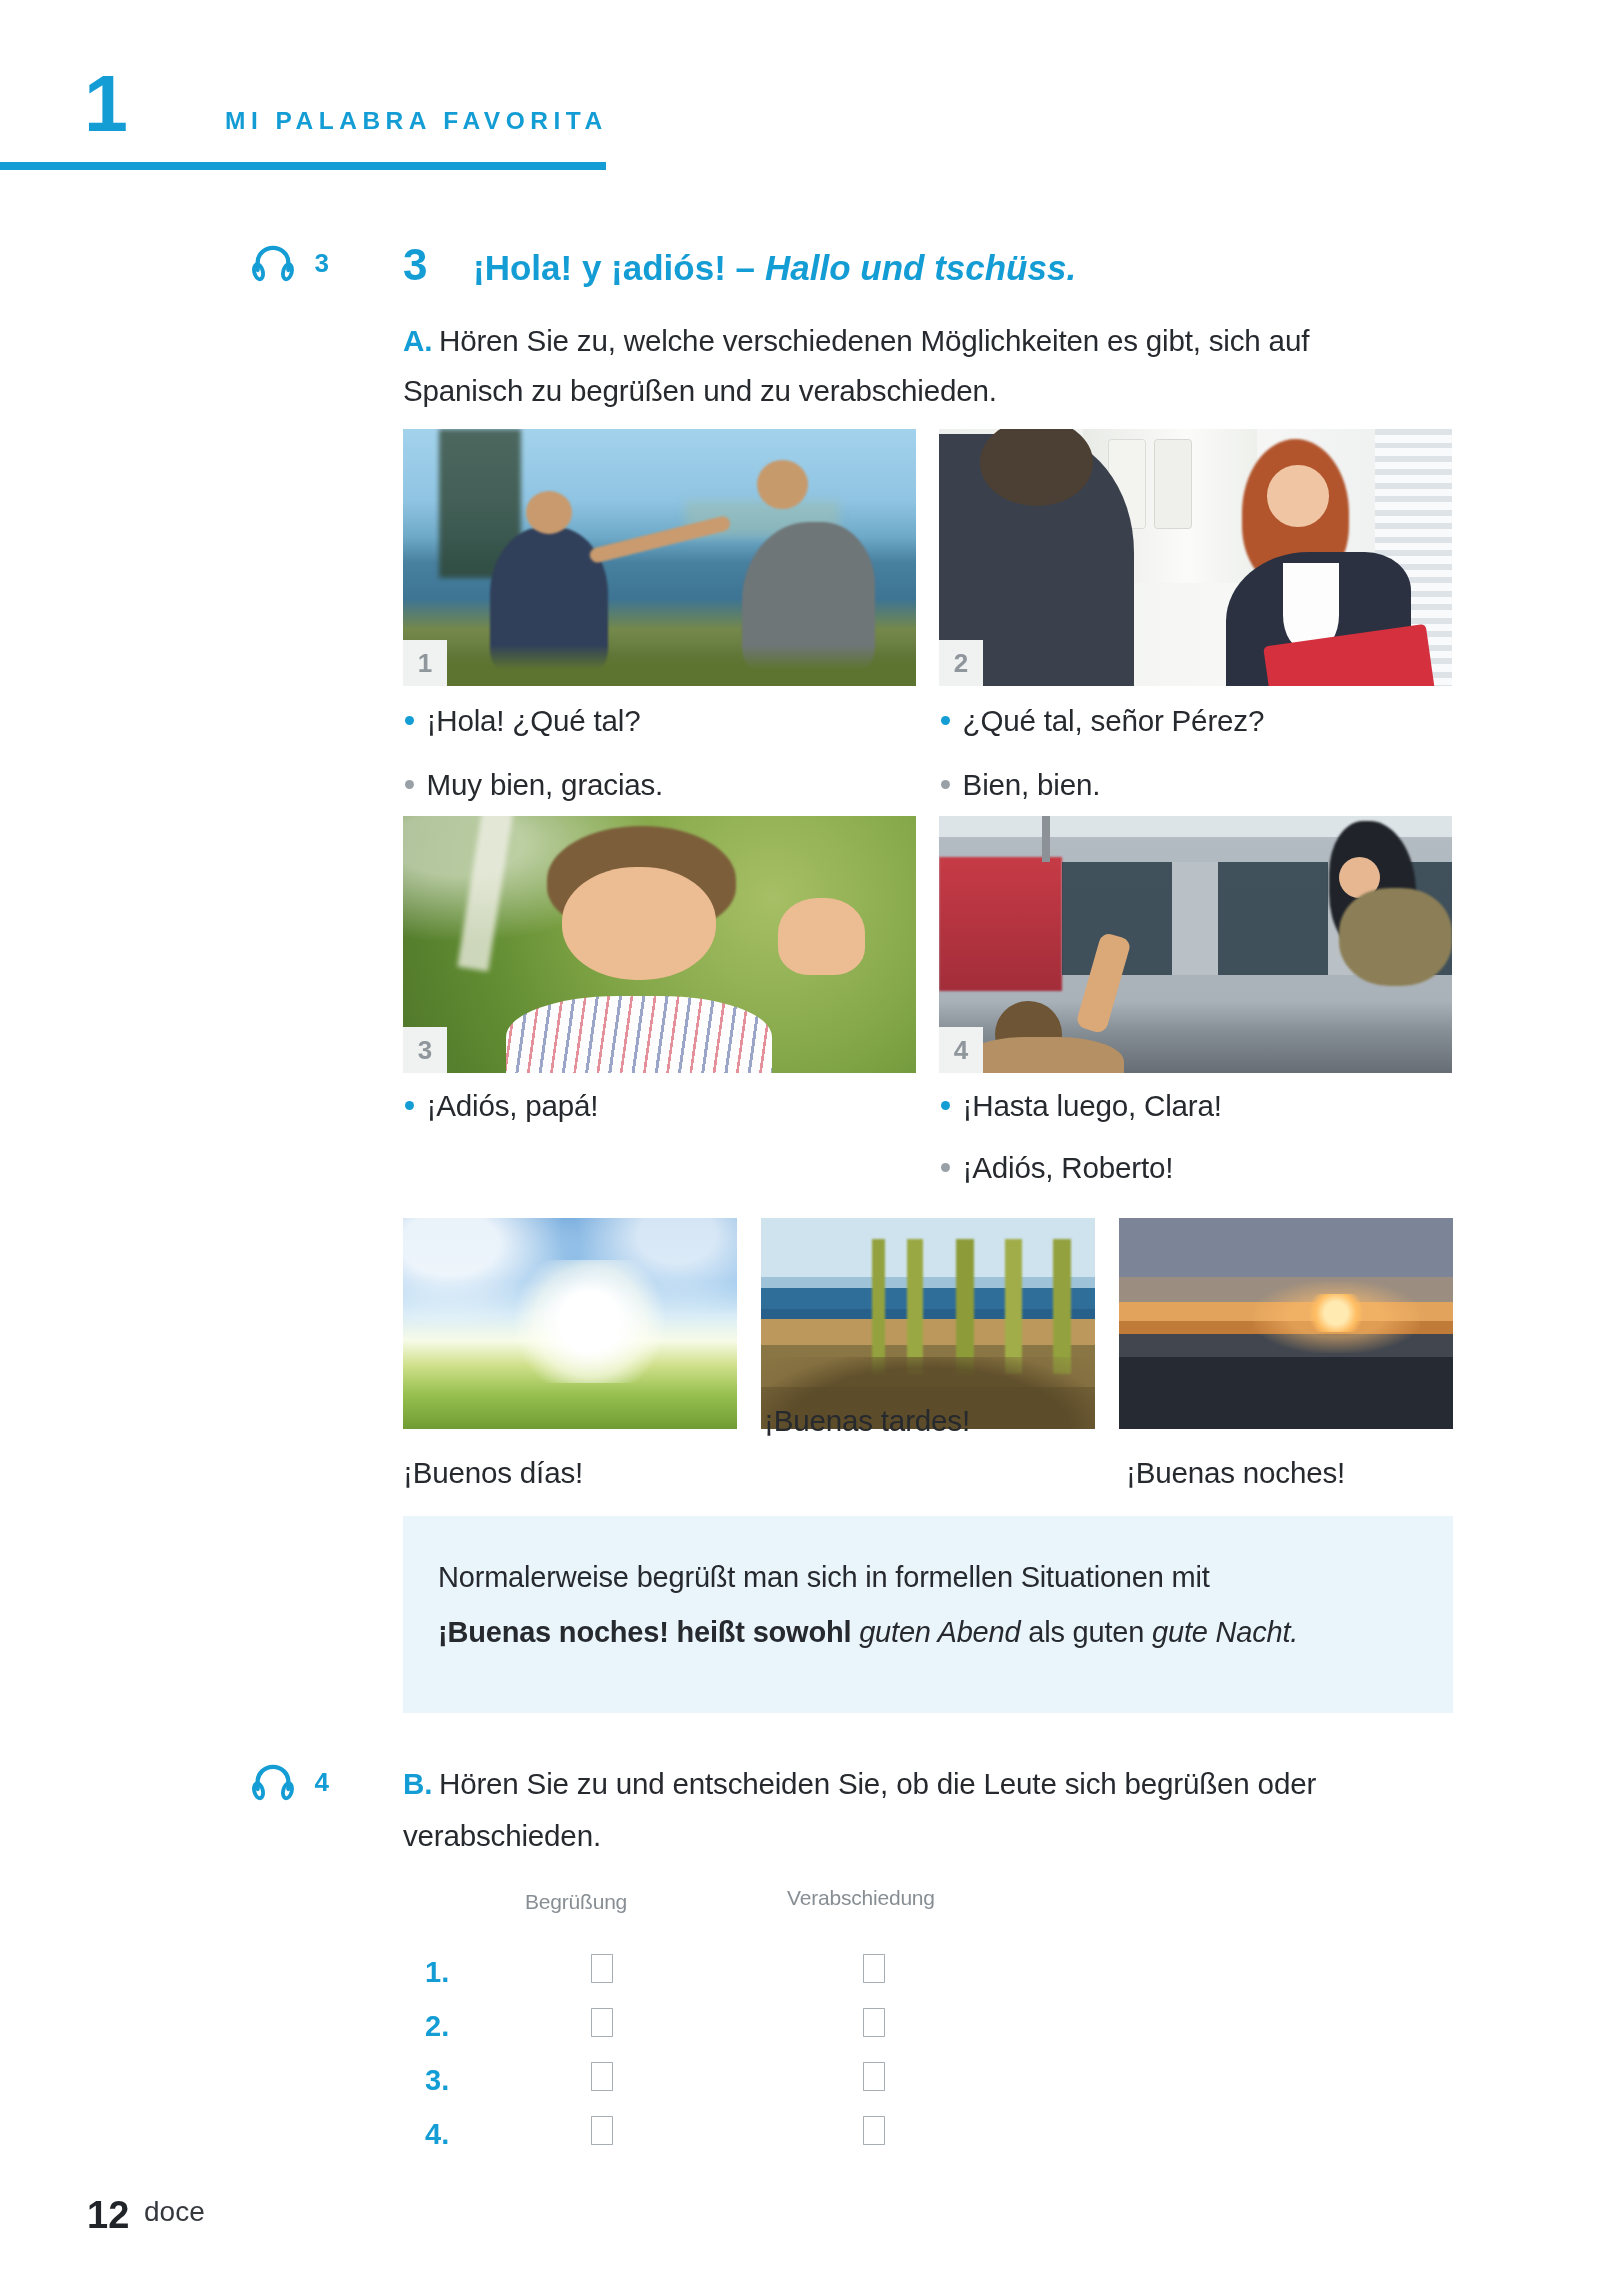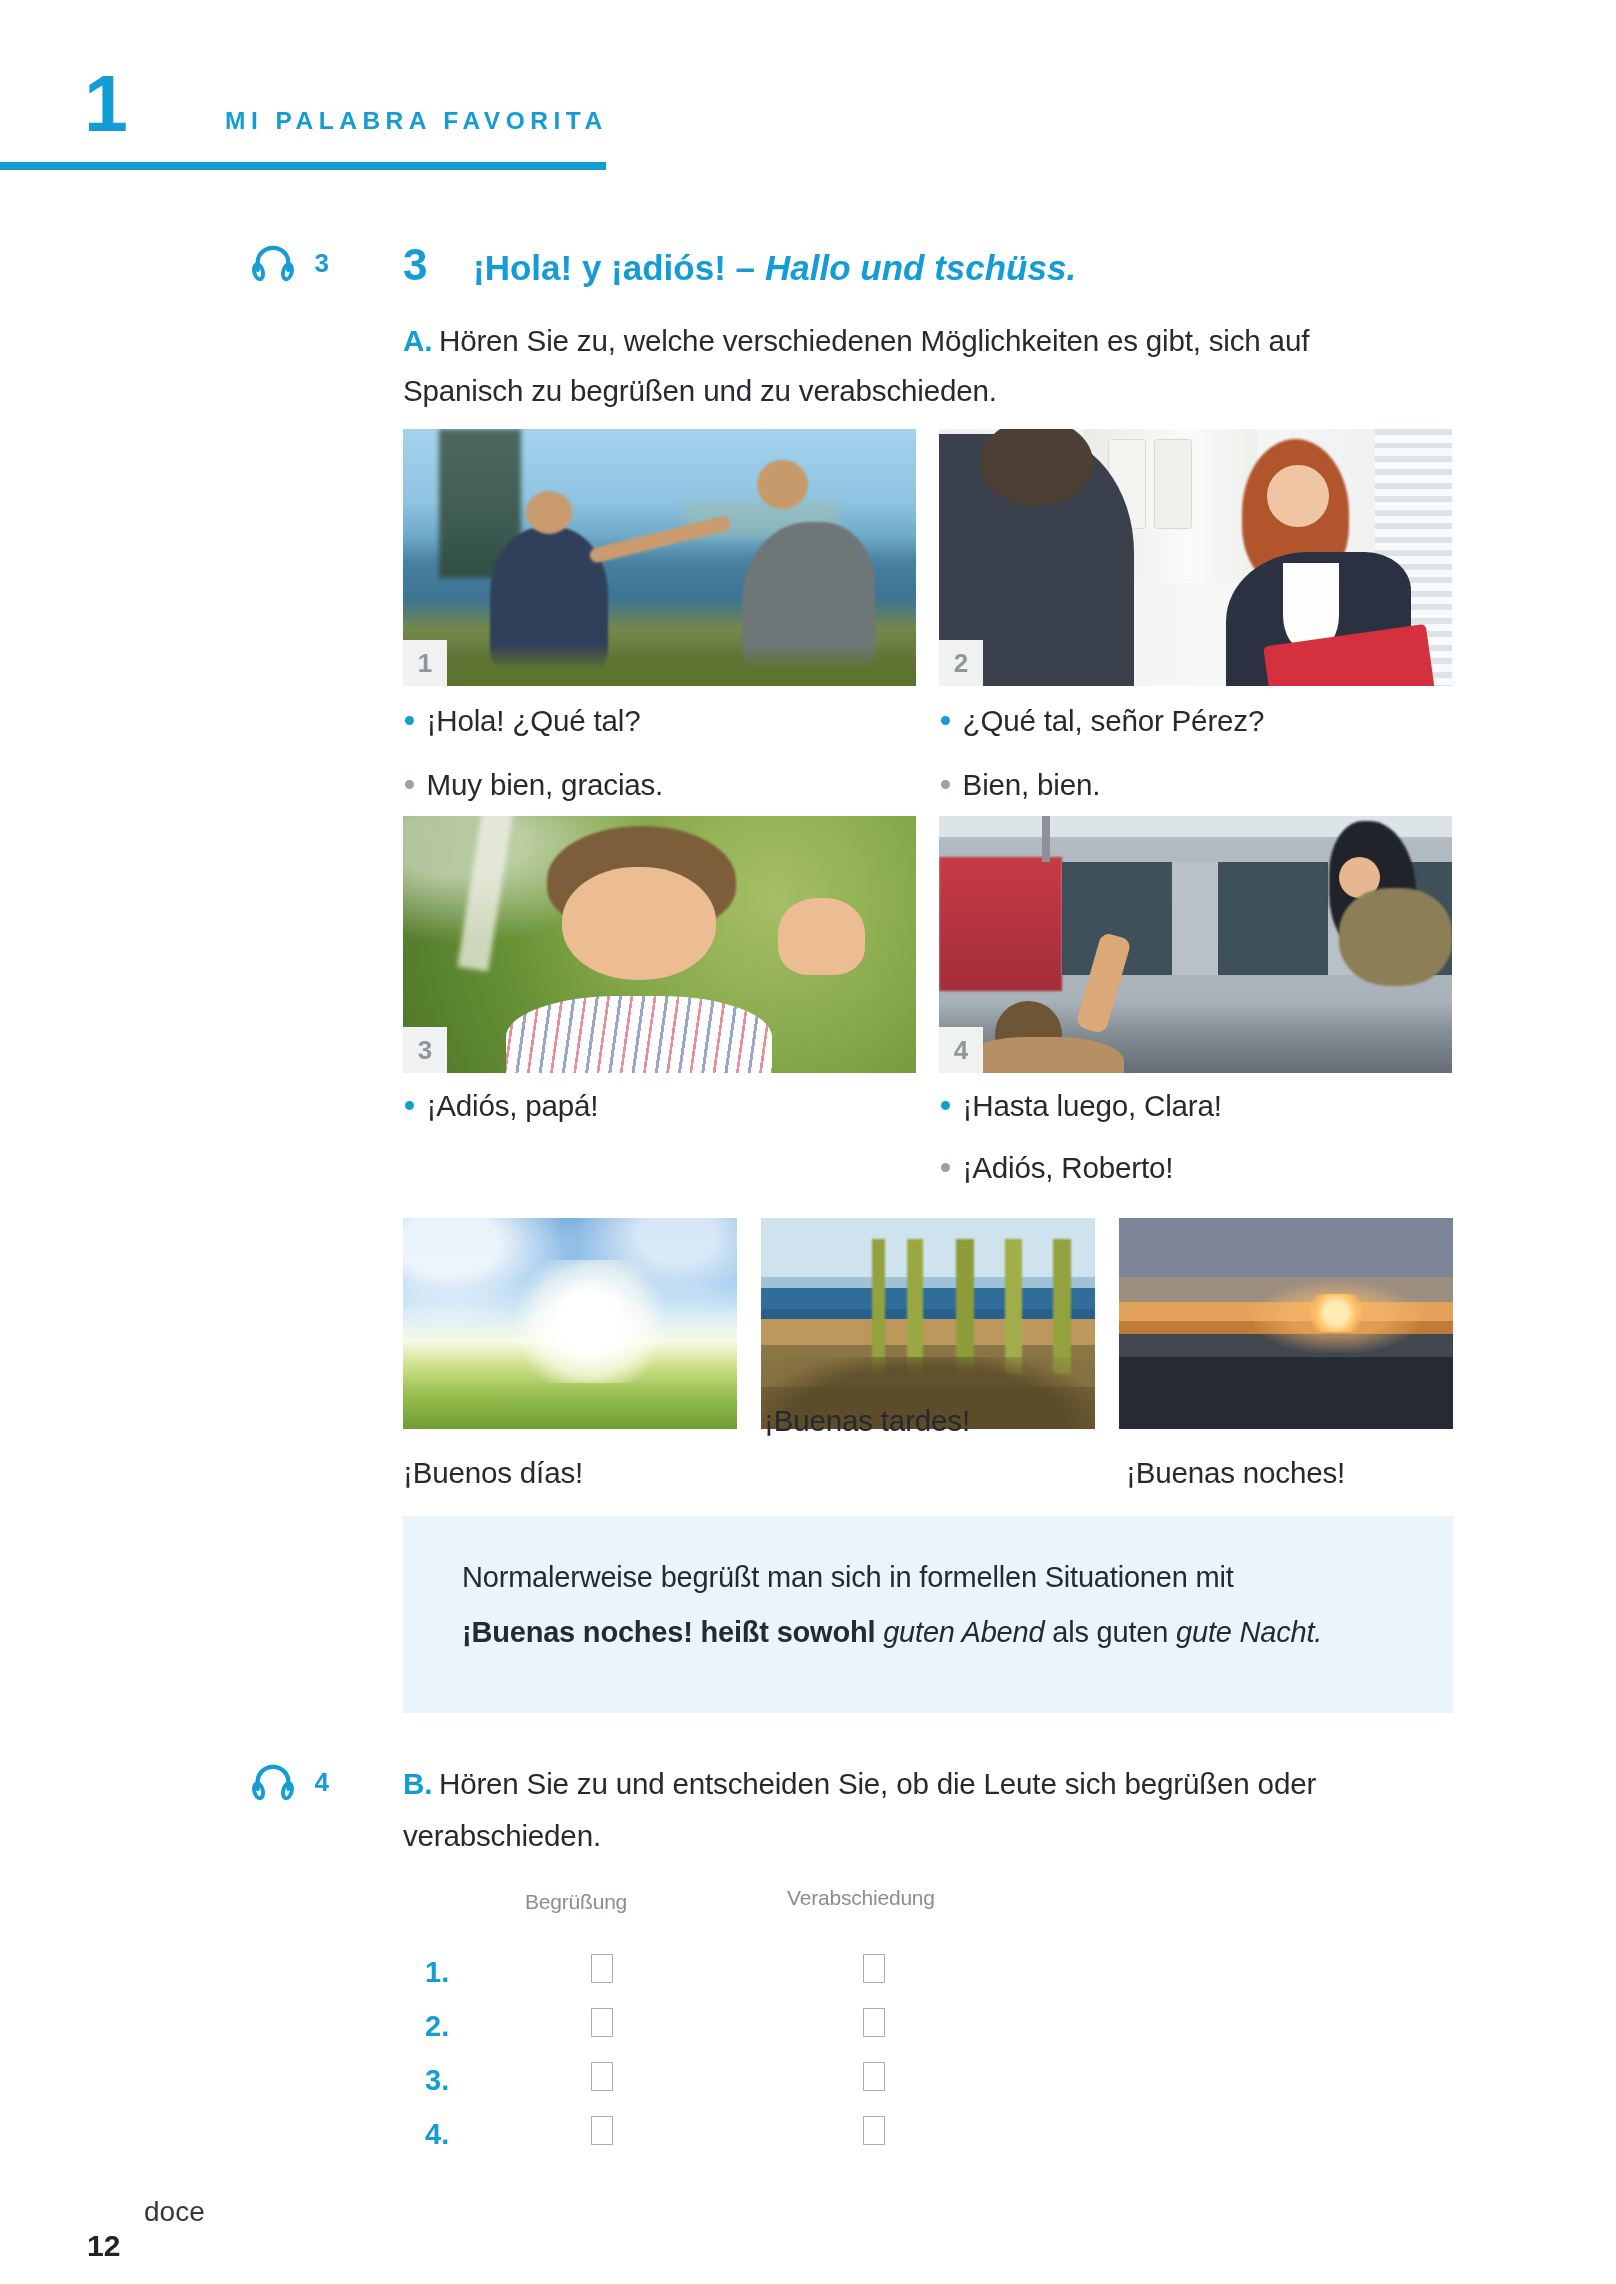--- a/index.html
+++ b/index.html
@@ -110,7 +110,7 @@
 
   
   .infobox{left:403px;top:1516px;width:1050px;height:197px;background:var(--infobg);box-sizing:border-box;padding:34px 35px 0 35px;}
-  .infobox .iline{font-size:29px;line-height:55px;letter-spacing:-0.2px;white-space:nowrap;margin-left:24px;}
+  .infobox .iline{font-size:29px;line-height:55px;letter-spacing:-0.2px;white-space:nowrap;}
   .infobox .b{font-weight:700;}
   .infobox .i{font-style:italic;}
 

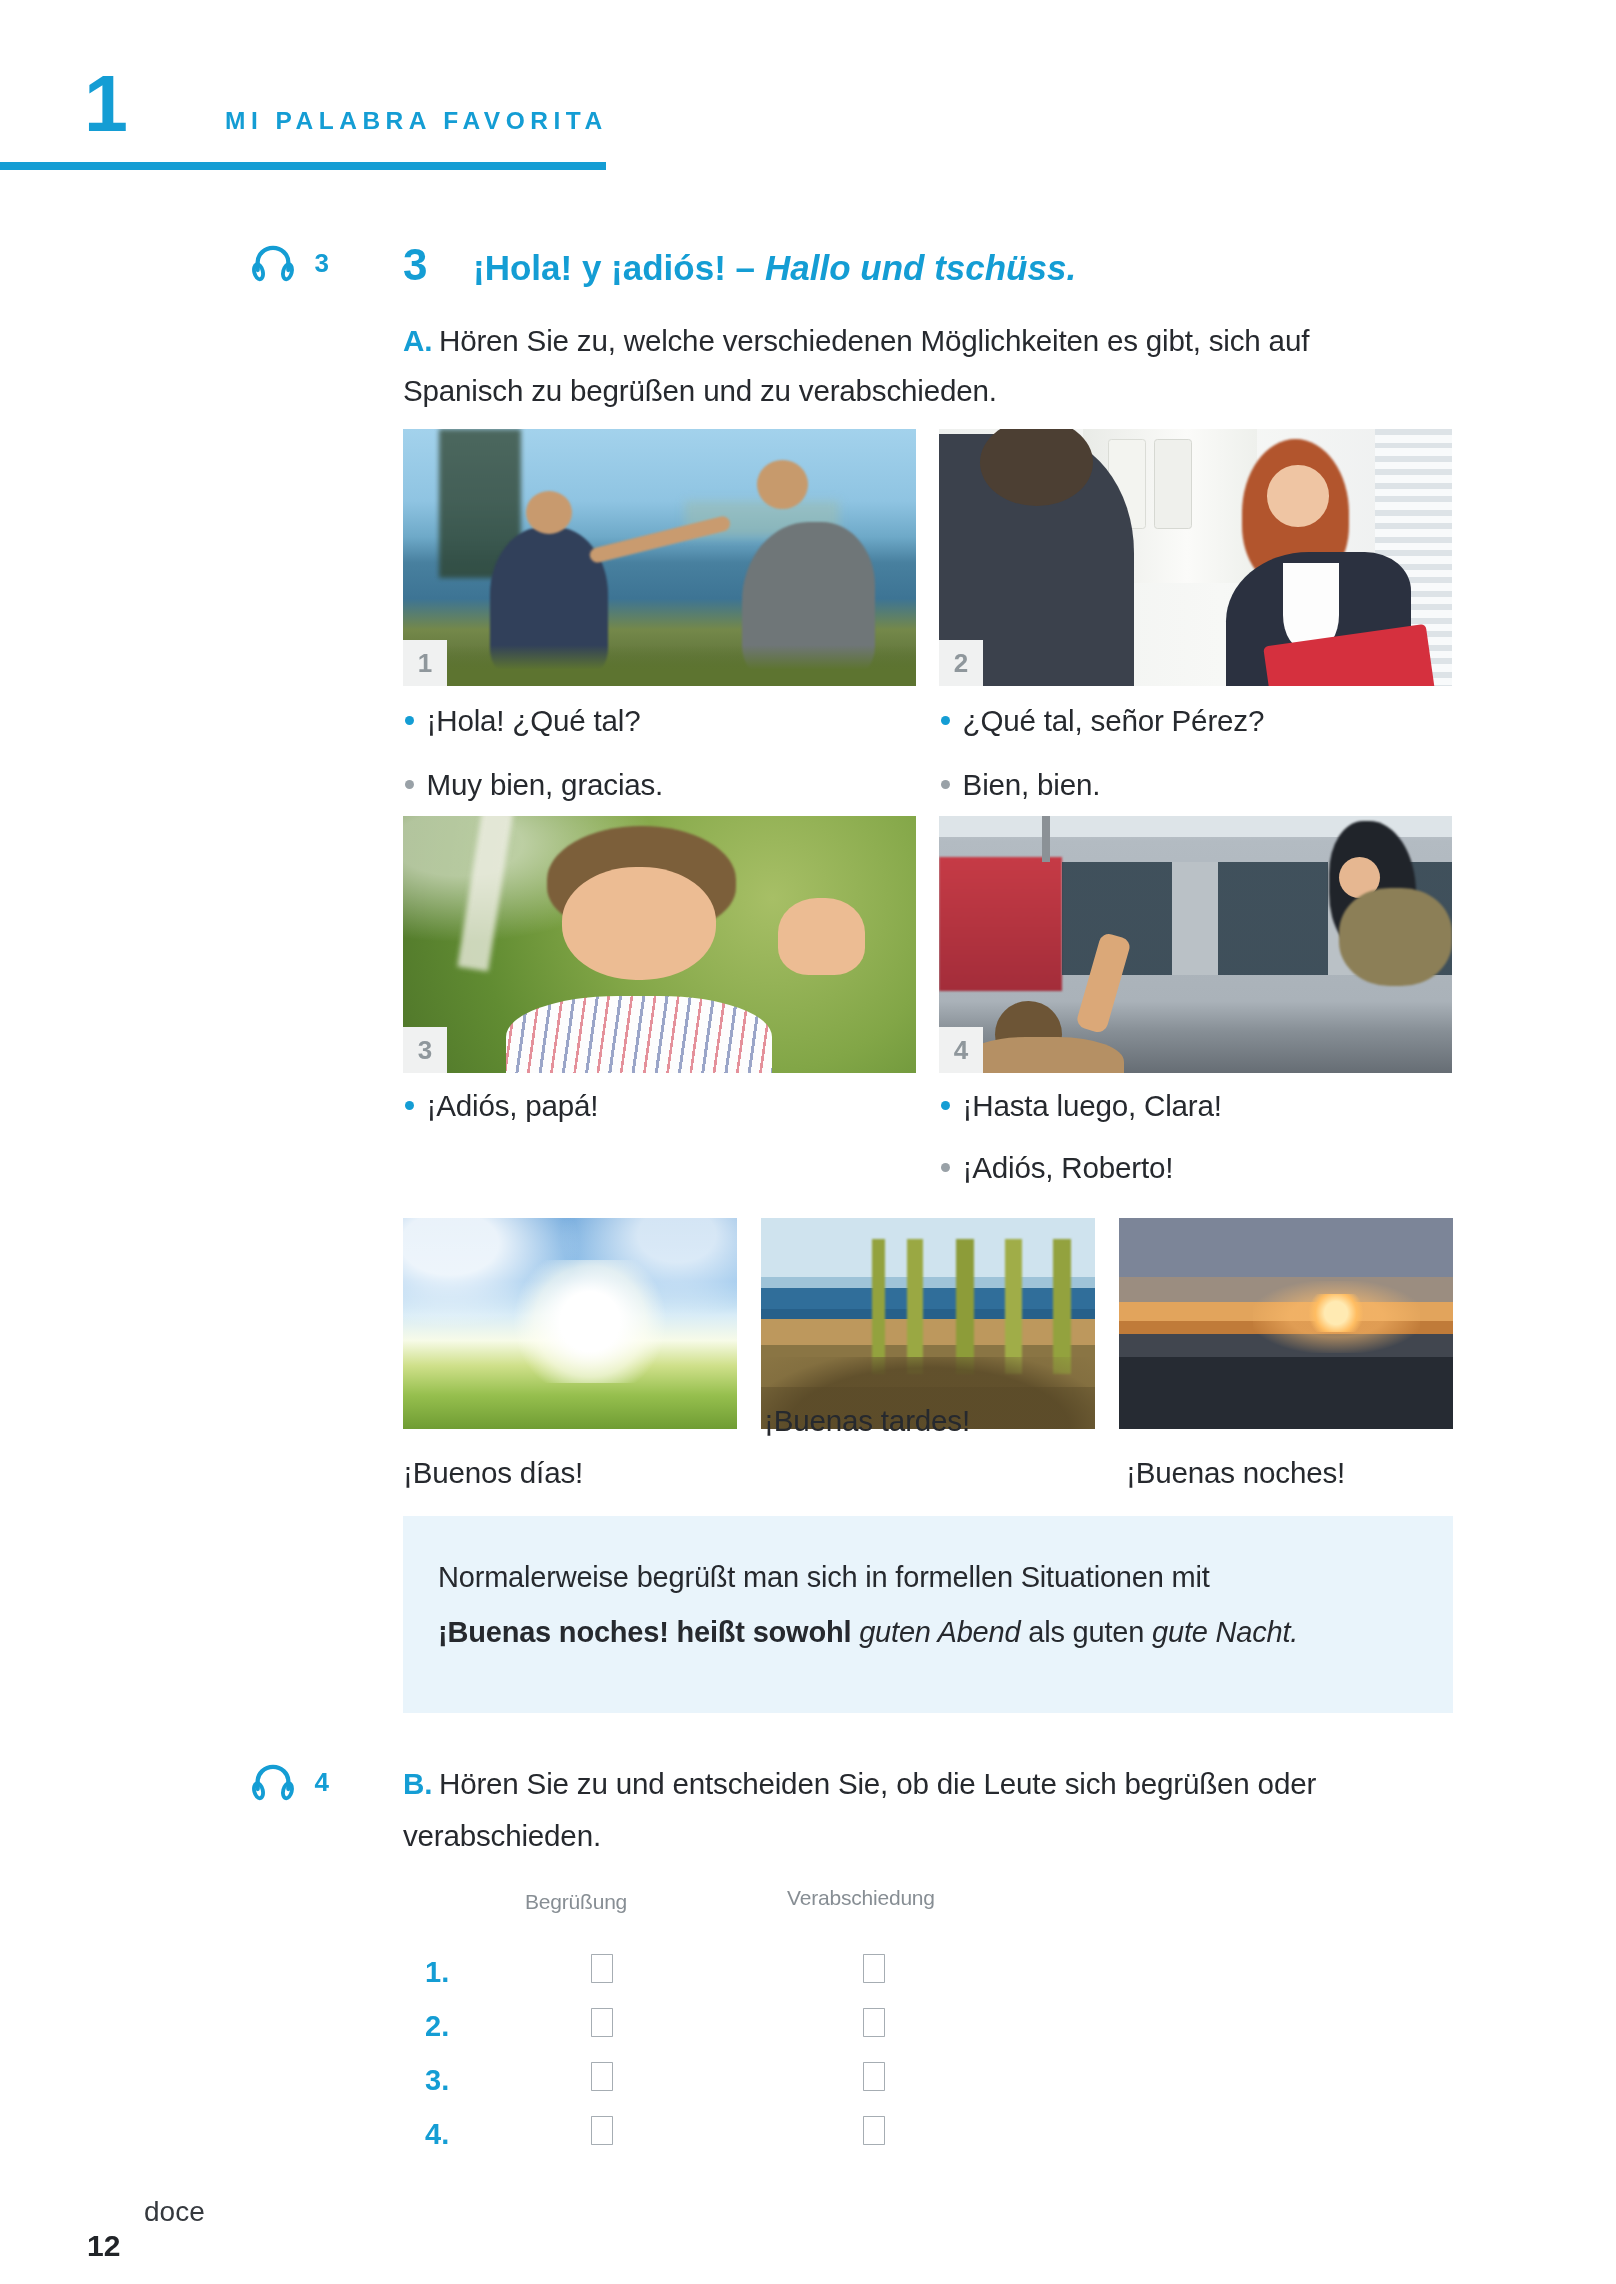--- a/index.html
+++ b/index.html
@@ -120,7 +120,7 @@
   .checkbox{position:absolute;width:20px;height:27px;border:1.7px solid var(--boxline);background:#fff;border-radius:0.8px;}
 
   
-  .pgnum{left:87px;top:2194px;font-size:30px;font-weight:700;color:#212428;margin-top:35px;}
+  .pgnum{left:87px;top:2194px;font-size:38px;font-weight:700;color:#212428;}
   .pgword{left:144px;top:2196px;font-size:28px;color:#35393e;}
 </style>
 </head>

